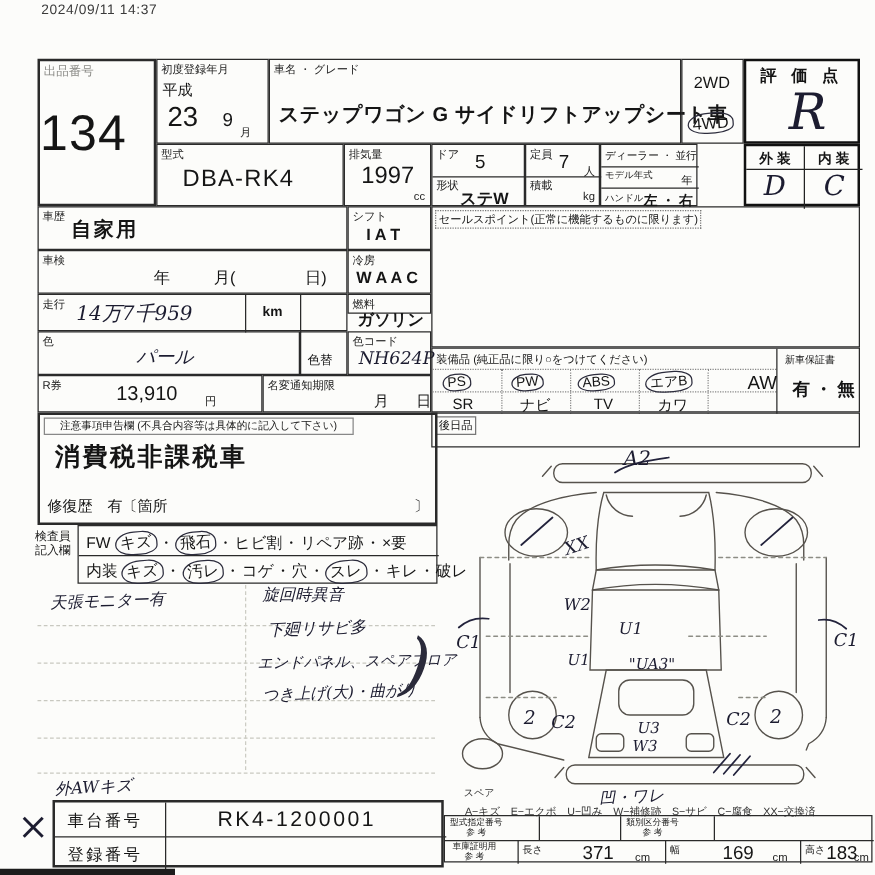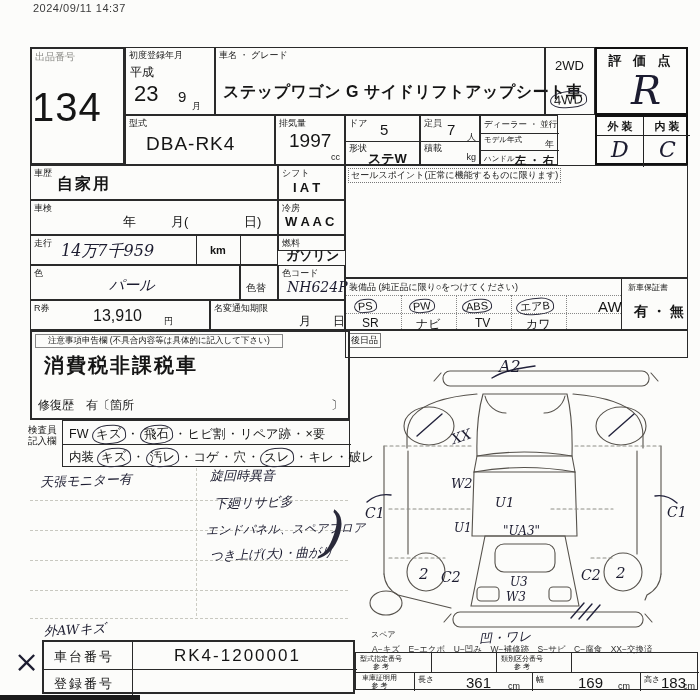--- a/index.html
+++ b/index.html
@@ -317,7 +317,7 @@
       <div>参 考</div>
     </div>
     <span class="val print lbl-sm" style="left:62px;top:21px;">長さ</span>
-    <span class="val print" style="left:110px;top:21px;font-size:15px;">361</span>
+    <span class="val print" style="left:110px;top:21px;font-size:15px;">371</span>
     <span class="val unit" style="left:152px;top:28px;">cm</span>
     <span class="val print lbl-sm" style="left:180px;top:21px;">幅</span>
     <span class="val print" style="left:222px;top:21px;font-size:15px;">169</span>

